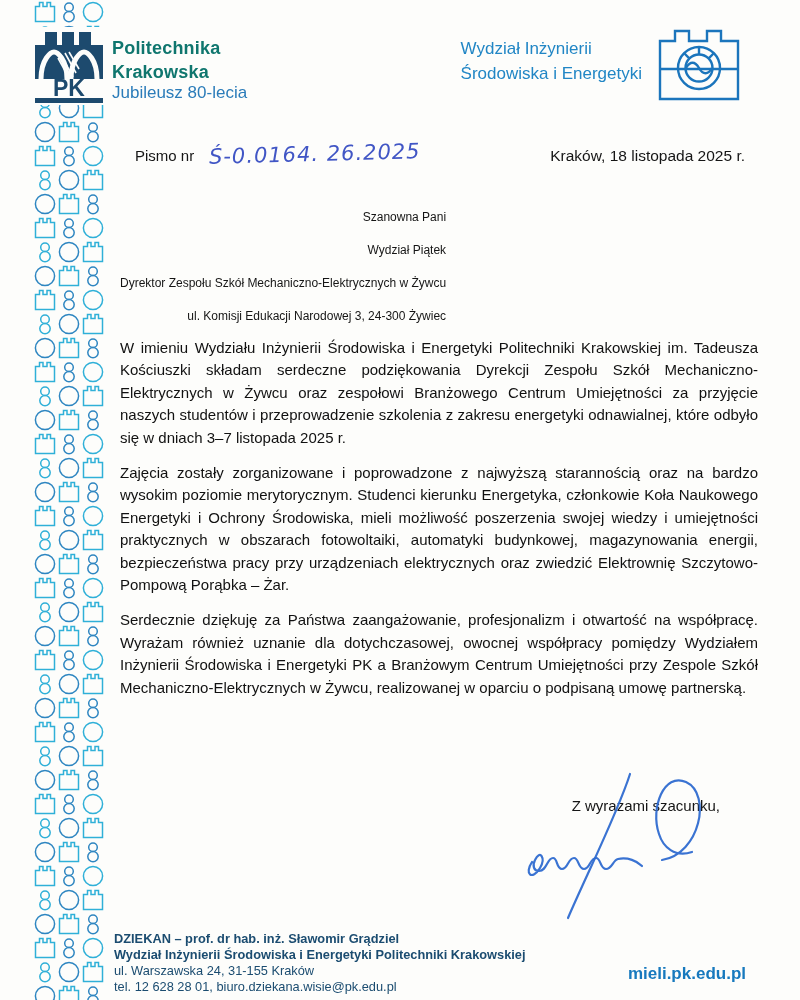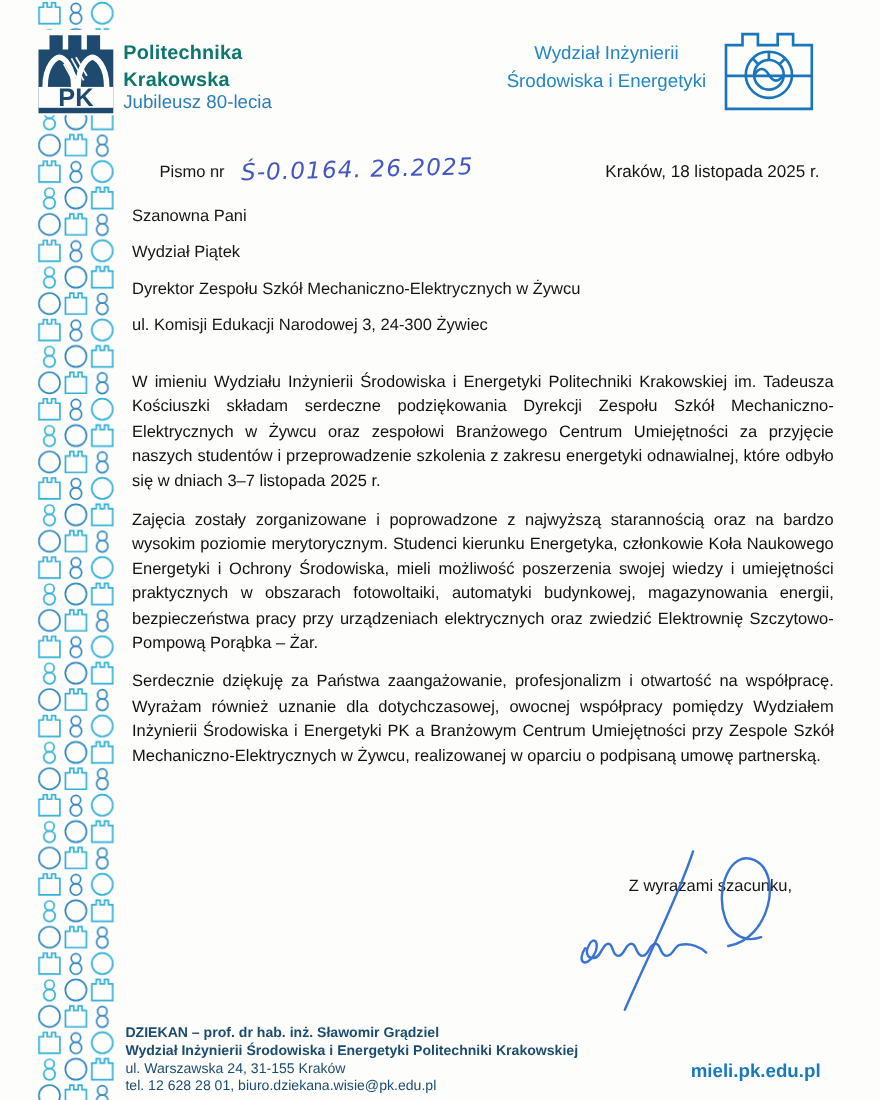--- a/index.html
+++ b/index.html
@@ -21,7 +21,7 @@
   .univ-name{position:absolute;left:112px;top:36px;font-weight:bold;
     font-size:18px;line-height:24px;color:#0f766e;letter-spacing:.2px;}
   .jubilee{position:absolute;left:112px;top:83px;font-size:17px;color:#2b7cb9;}
-  .faculty-name{position:absolute;right:158px;top:36px;text-align:center;
+  .faculty-name{position:absolute;right:158px;top:36px;text-align:left;
     font-size:17px;line-height:25px;color:#2186c5;}
   .faculty-icon{position:absolute;left:656px;top:27px;}
 

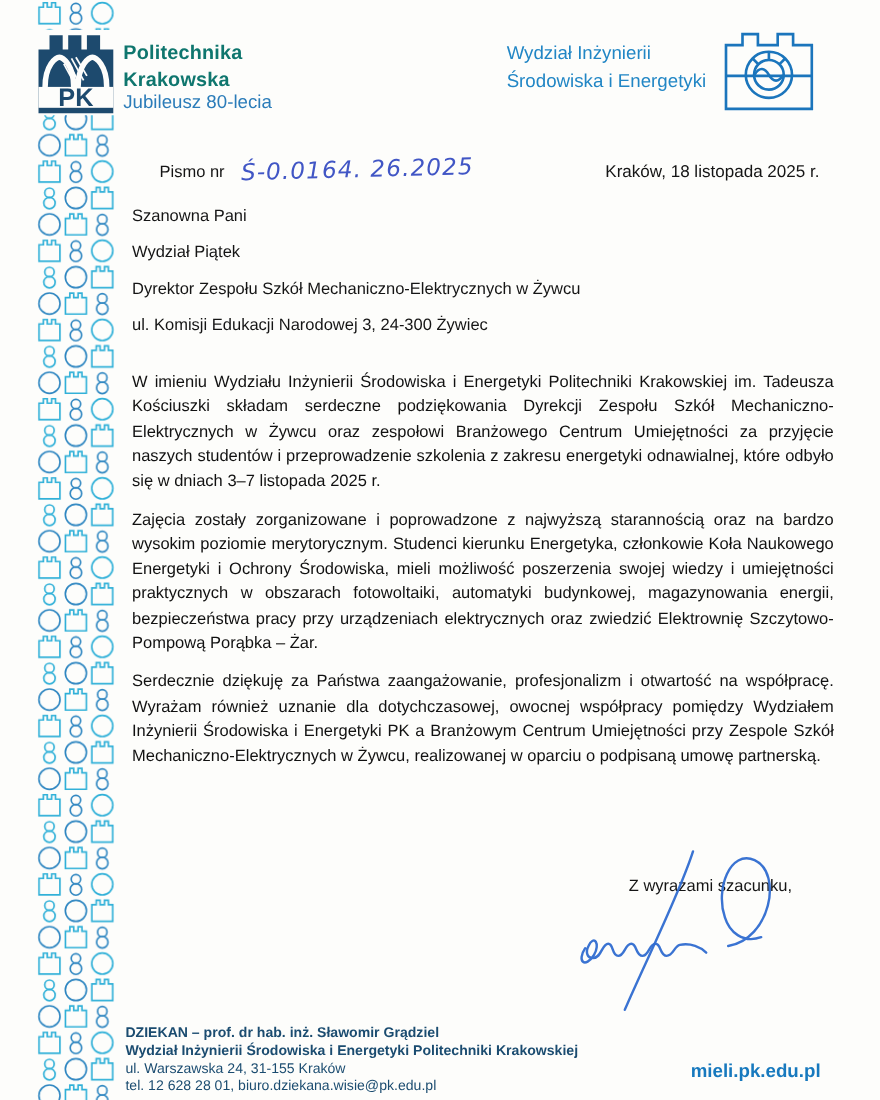--- a/index.html
+++ b/index.html
@@ -28,7 +28,7 @@
   
   .ref-row{position:absolute;left:135px;top:142px;width:610px;
     display:flex;justify-content:space-between;align-items:baseline;}
-  .ref-label{font-size:15px;margin-left:10px;}
+  .ref-label{font-size:15px;}
   .ref-number{font-size:21px;color:#4156c5;font-style:italic;
     letter-spacing:1px;display:inline-block;transform:rotate(-1.5deg);
     margin-left:10px;font-family:"DejaVu Sans",sans-serif;}

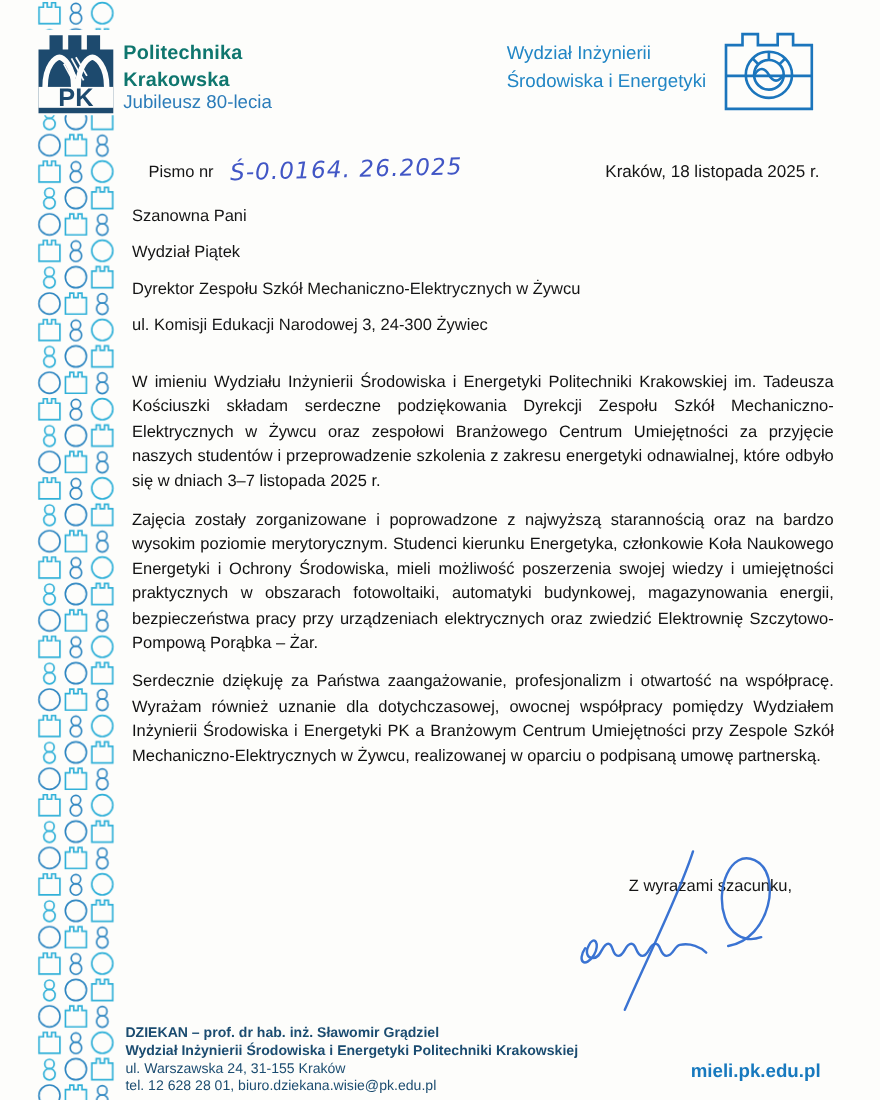--- a/index.html
+++ b/index.html
@@ -35,7 +35,7 @@
   .date{font-size:15.5px;}
 
   
-  .recipient{position:absolute;left:120px;top:188px;font-size:15px;}
+  .recipient{position:absolute;left:120px;top:208px;font-size:12px;text-align:right;}
   .recipient div{margin-bottom:15px;line-height:18px;}
 
   

